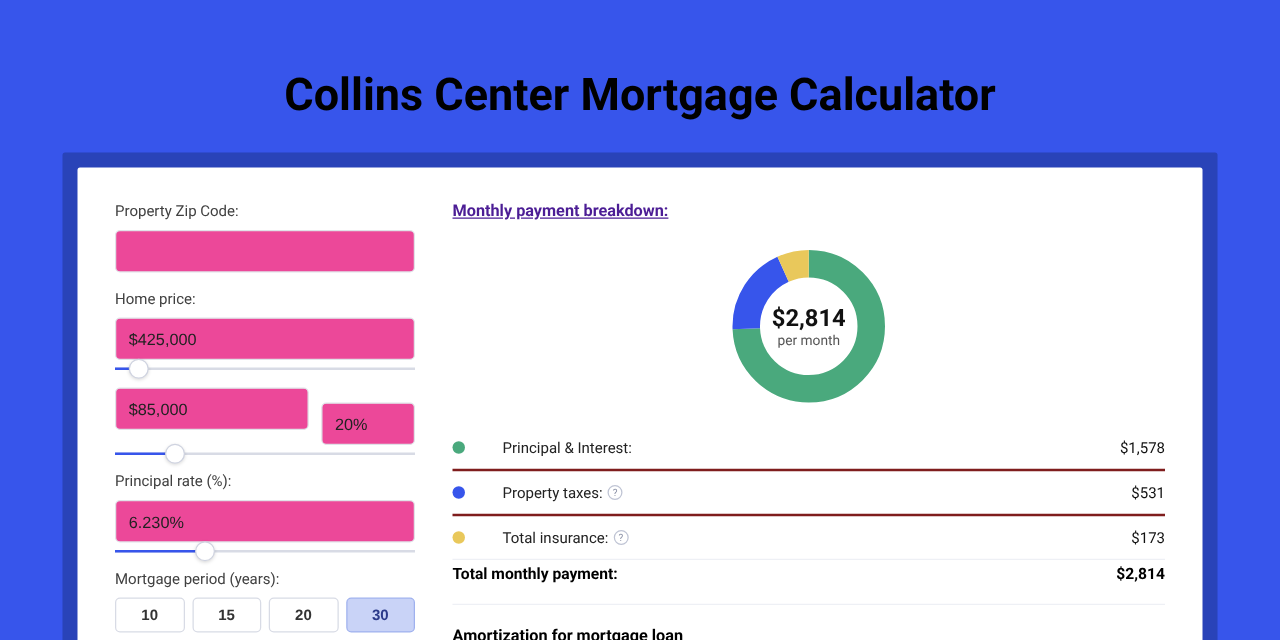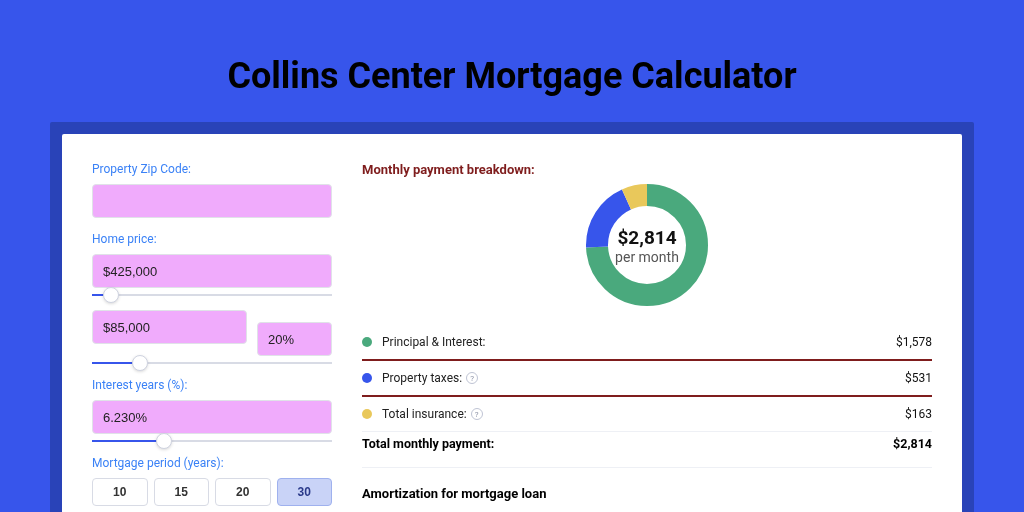--- a/index.html
+++ b/index.html
@@ -44,7 +44,7 @@
   }
   .field-label {
     font-size: 12px;
-    color: #3b82f6;
+    color: #404040;
     margin-bottom: 8px;
   }
   .text-input {

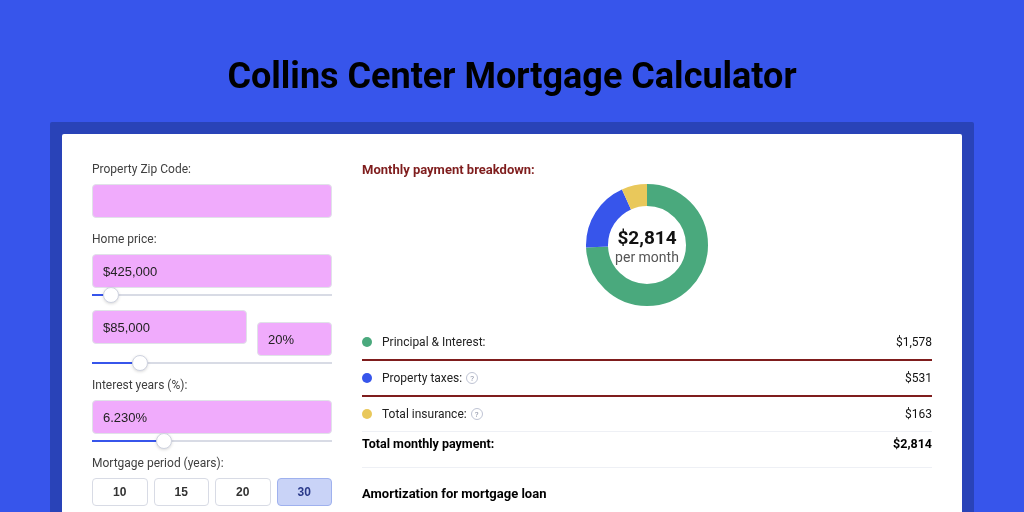--- a/index.html
+++ b/index.html
@@ -102,7 +102,9 @@
   .section-title {
     font-size: 13px;
     font-weight: 700;
-    color: #7f1d1d;
+    color: #4c1d95;
+    margin-bottom: 16px;
+    text-decoration: underline;
   }
   .donut-wrap {
     display: flex;

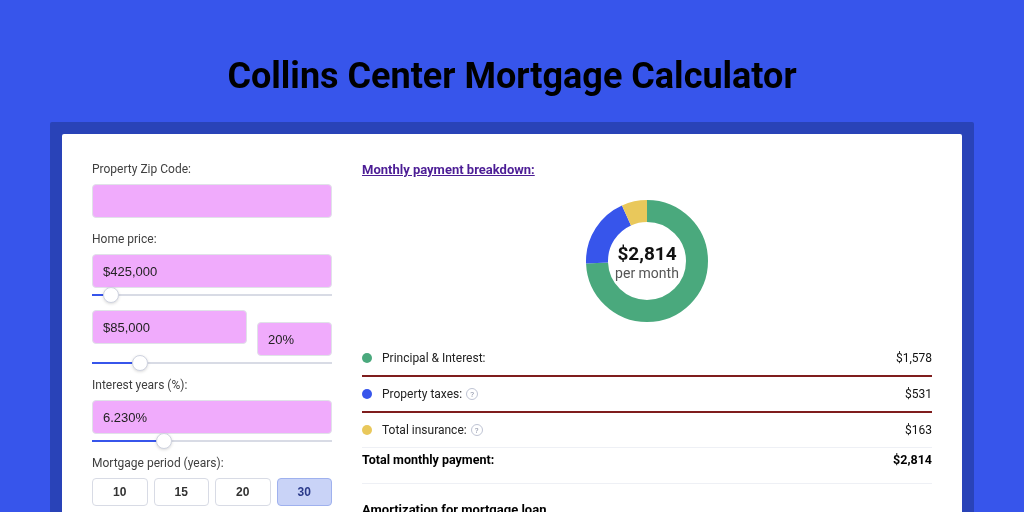--- a/index.html
+++ b/index.html
@@ -55,7 +55,7 @@
     padding: 16px 10px;
     font-size: 13px;
     color: #222;
-    background: #f0abfc;
+    background: #ec4899;
   }
   .field-block { margin-bottom: 14px; }
   .slider-track {

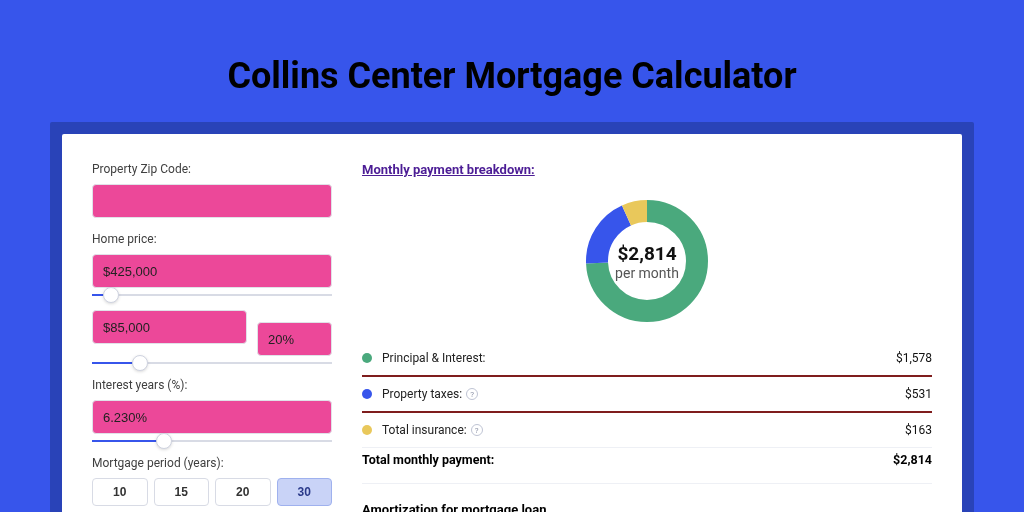--- a/index.html
+++ b/index.html
@@ -125,7 +125,7 @@
     justify-content: center;
   }
   .donut-amount { font-size: 19px; font-weight: 700; color: #111; }
-  .donut-sub { font-size: 14px; color: #555; }
+  .donut-sub { font-size: 11px; color: #555; }
   .legend-row {
     display: flex;
     align-items: center;

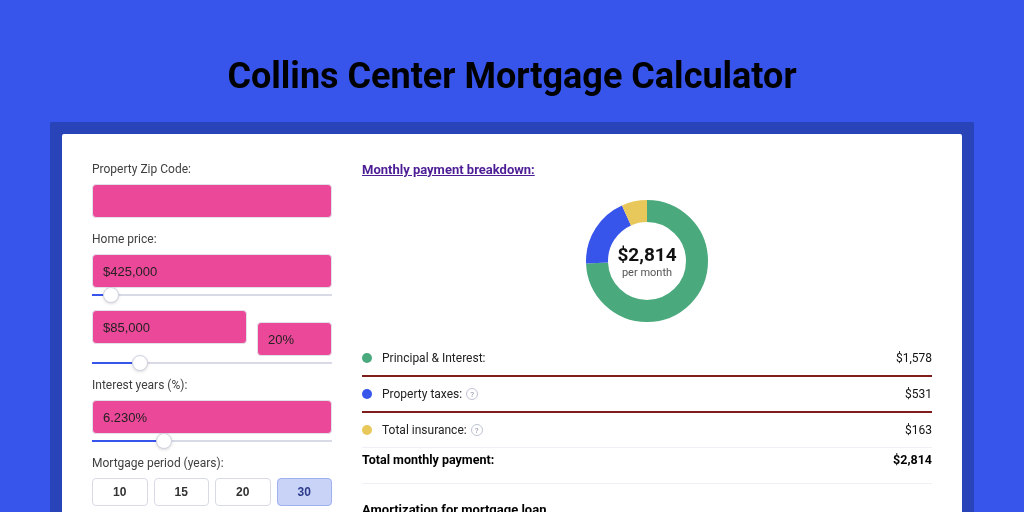--- a/index.html
+++ b/index.html
@@ -132,6 +132,7 @@
     padding: 10px 0;
     font-size: 12px;
     color: #222;
+    gap: 20px;
   }
   .legend-row + .legend-row { border-top: 2px solid #7f1d1d; }
   .dot {

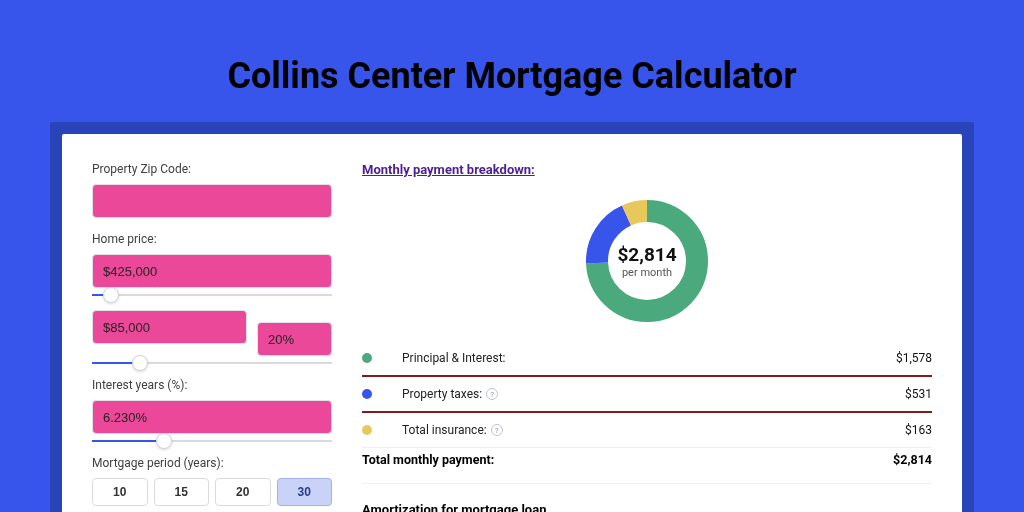--- a/index.html
+++ b/index.html
@@ -204,7 +204,7 @@
         </div>
 
         <div class="field-block">
-          <div class="field-label">Interest years (%):</div>
+          <div class="field-label">Principal rate (%):</div>
           <input class="text-input" value="6.230%" style="">
           <div class="slider-track">
             <div class="slider-fill" style="width:30%"></div>

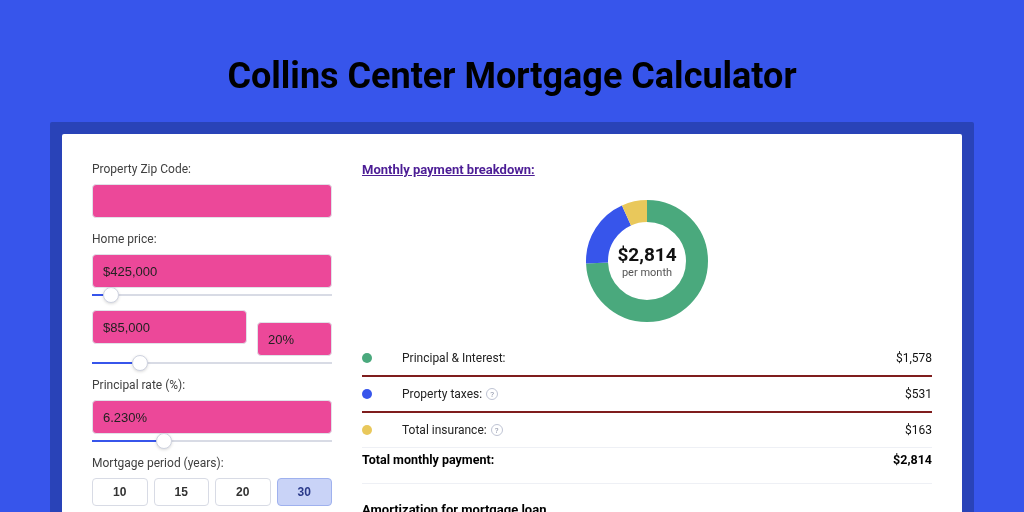--- a/index.html
+++ b/index.html
@@ -263,7 +263,7 @@
             <span>Total insurance:</span>
             <span class="info-icon">?</span>
           </span>
-          <span class="legend-val">$163</span>
+          <span class="legend-val">$173</span>
         </div>
 
         <div class="total-row">

